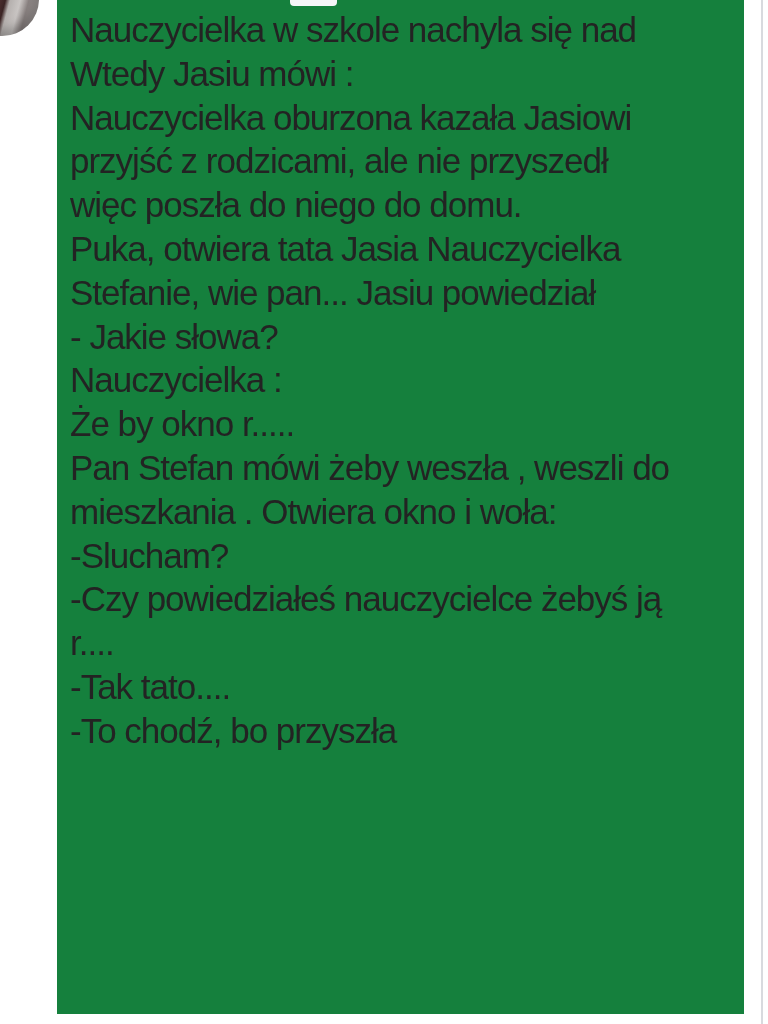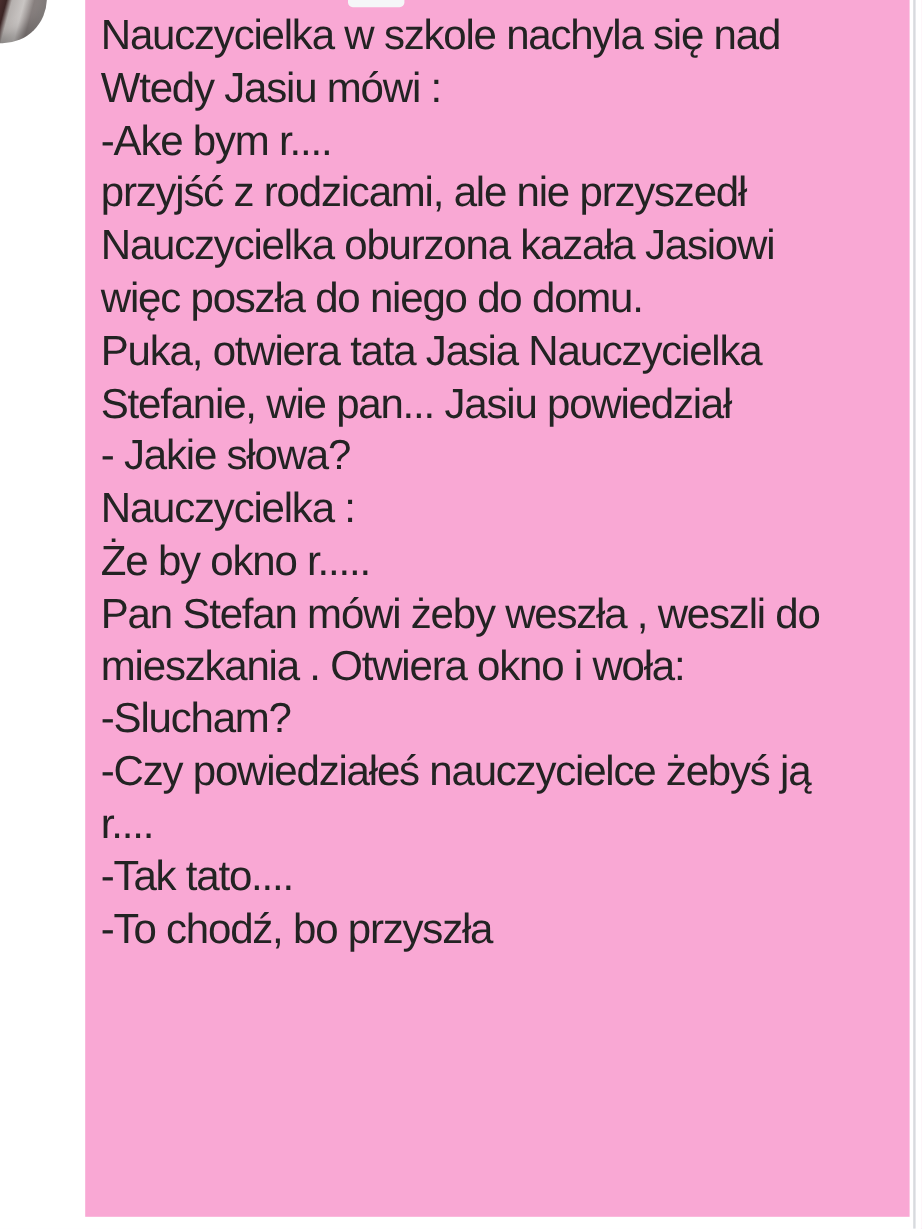--- a/index.html
+++ b/index.html
@@ -18,11 +18,11 @@
   }
   .post-block {
     position: absolute;
-    left: 71px;
+    left: 57px;
     top: 0;
     width: 687px;
     height: 1014px;
-    background: #f9a8d4;
+    background: #15803d;
   }
   .top-tab {
     position: absolute;

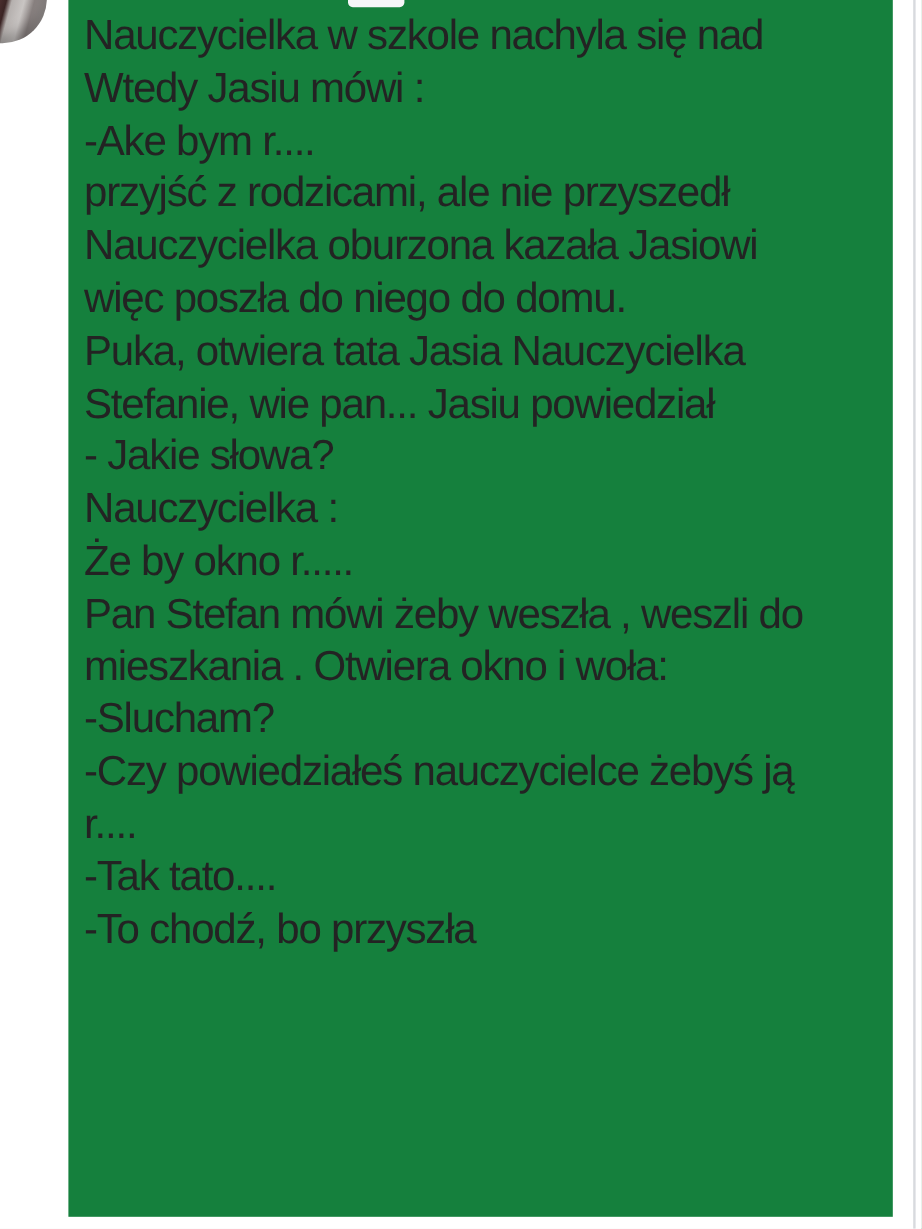--- a/index.html
+++ b/index.html
@@ -86,7 +86,6 @@
     <div class="text-lines">
         <div class="text-line">Nauczycielka w szkole nachyla się nad</div>
         <div class="text-line">Wtedy Jasiu mówi :</div>
-        <div class="text-line">-Ake bym r....</div>
         <div class="text-line">przyjść z rodzicami, ale nie przyszedł</div>
         <div class="text-line">Nauczycielka oburzona kazała Jasiowi</div>
         <div class="text-line">więc poszła do niego do domu.</div>

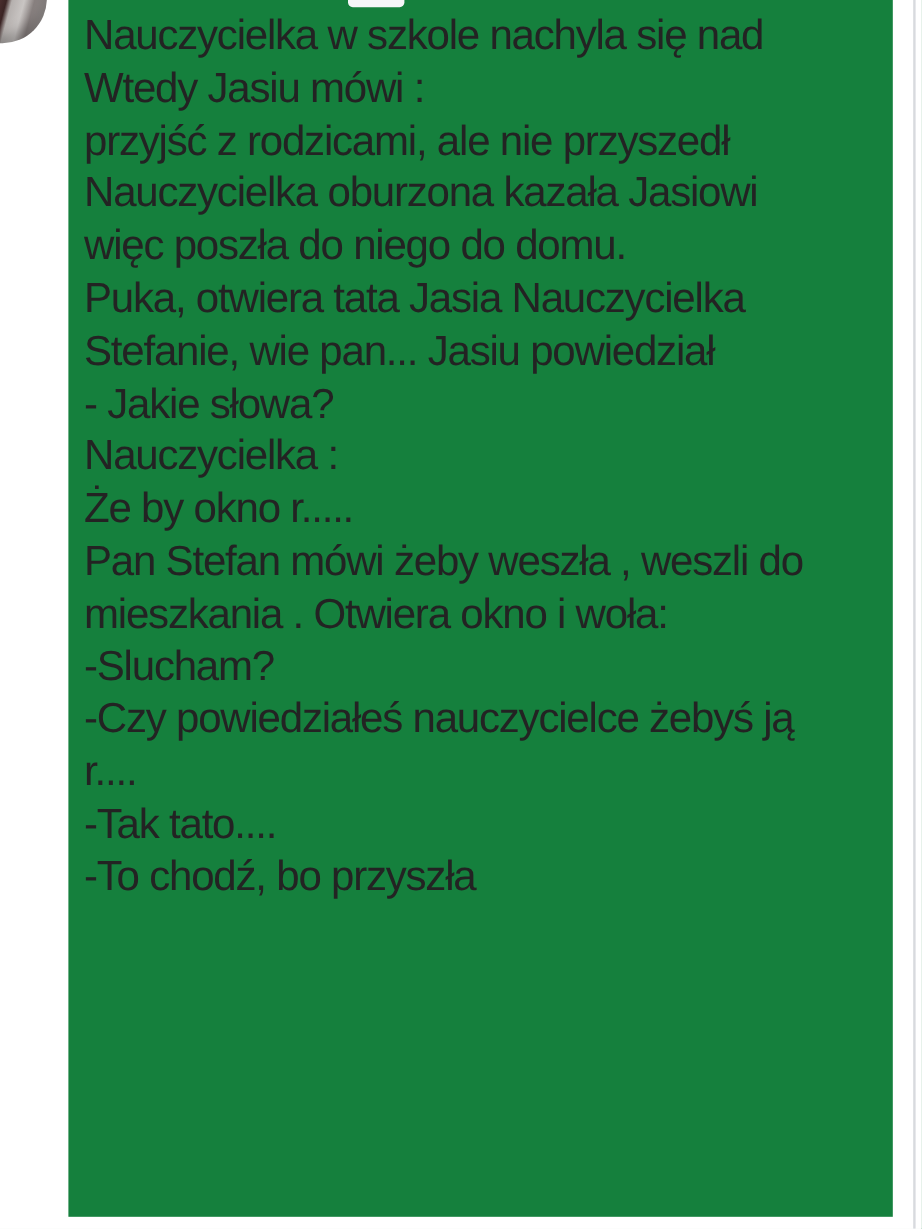--- a/index.html
+++ b/index.html
@@ -86,8 +86,8 @@
     <div class="text-lines">
         <div class="text-line">Nauczycielka w szkole nachyla się nad</div>
         <div class="text-line">Wtedy Jasiu mówi :</div>
+        <div class="text-line">Nauczycielka oburzona kazała Jasiowi</div>
         <div class="text-line">przyjść z rodzicami, ale nie przyszedł</div>
-        <div class="text-line">Nauczycielka oburzona kazała Jasiowi</div>
         <div class="text-line">więc poszła do niego do domu.</div>
         <div class="text-line">Puka, otwiera tata Jasia Nauczycielka</div>
         <div class="text-line">Stefanie, wie pan... Jasiu powiedział</div>

